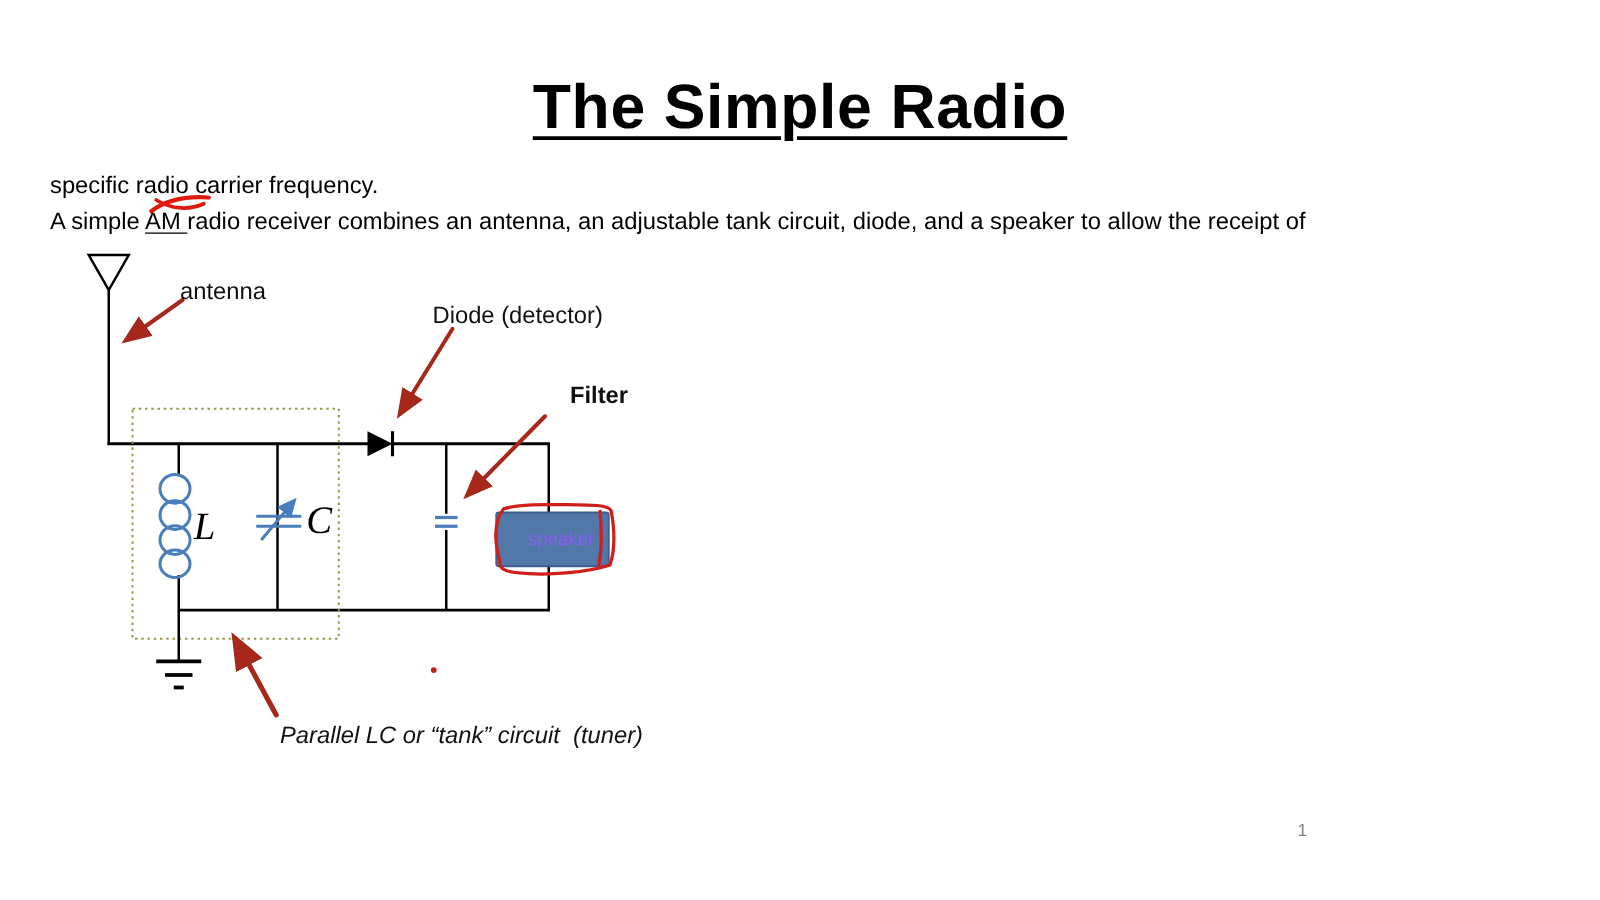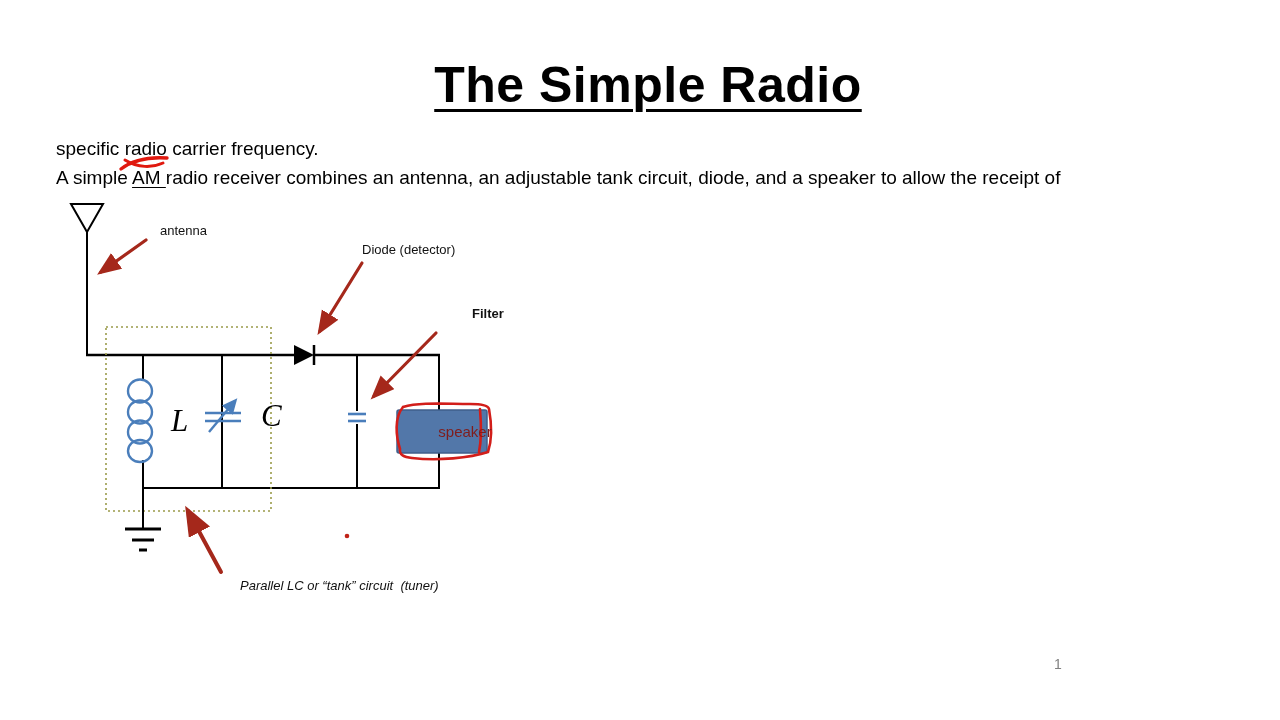--- a/index.html
+++ b/index.html
@@ -8,7 +8,7 @@
     font-family:"Liberation Sans","DejaVu Sans",sans-serif;color:#111;
   }
   #circuit-svg{position:absolute;left:0;top:0;width:1280px;height:720px;}
-  .abs{position:absolute;padding-left:16px;}
+  .abs{position:absolute;}
   .slide-title{
     left:0;right:0;top:56px;text-align:center;font-size:50px;font-weight:bold;
     text-decoration:underline;text-decoration-thickness:3px;text-underline-offset:7px;

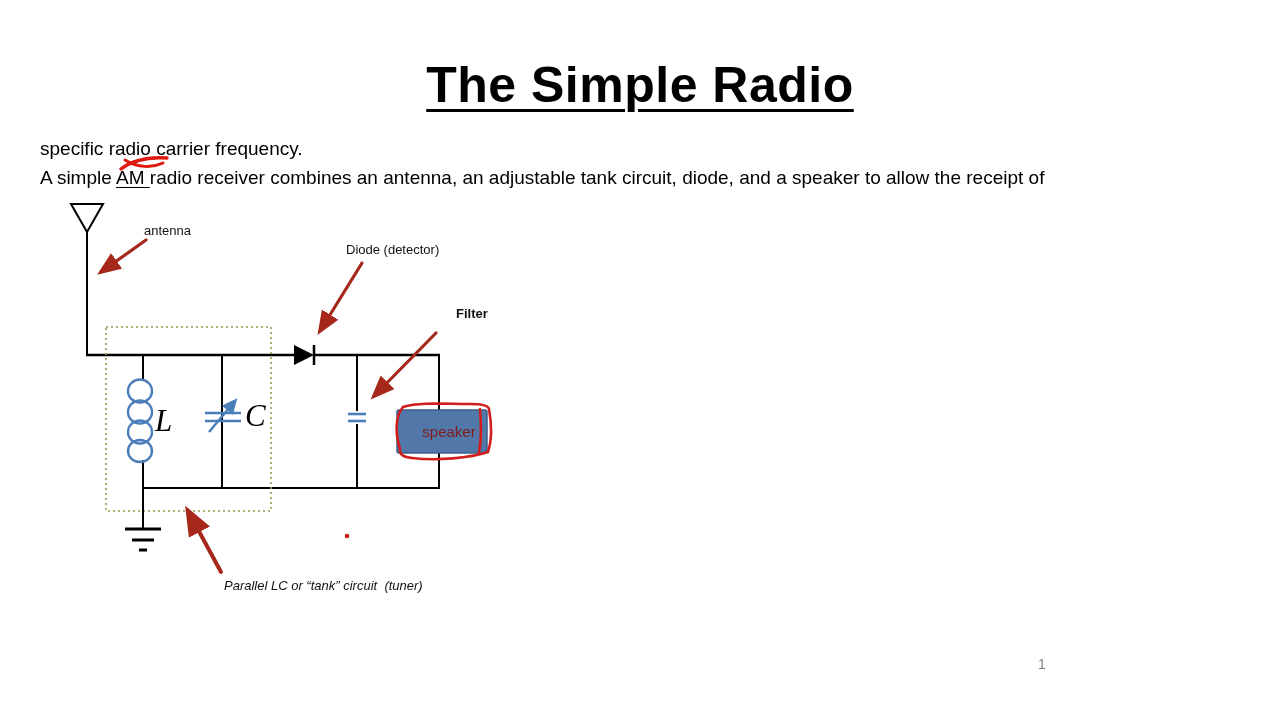--- a/index.html
+++ b/index.html
@@ -16,7 +16,7 @@
   }
   .body-text{left:40px;top:134px;font-size:19px;line-height:29px;color:#000;white-space:nowrap;}
   .u-am{text-decoration:underline;text-underline-offset:3px;}
-  .diagram-label{font-size:13px;color:#111;white-space:nowrap;}
+  .diagram-label{font-size:19px;color:#111;white-space:nowrap;}
   .component-letter{font-family:"Liberation Serif","DejaVu Serif",serif;font-style:italic;font-size:31px;color:#000;}
   .speaker-label-box{
     left:397px;top:410px;width:104px;height:43px;display:flex;align-items:center;justify-content:center;

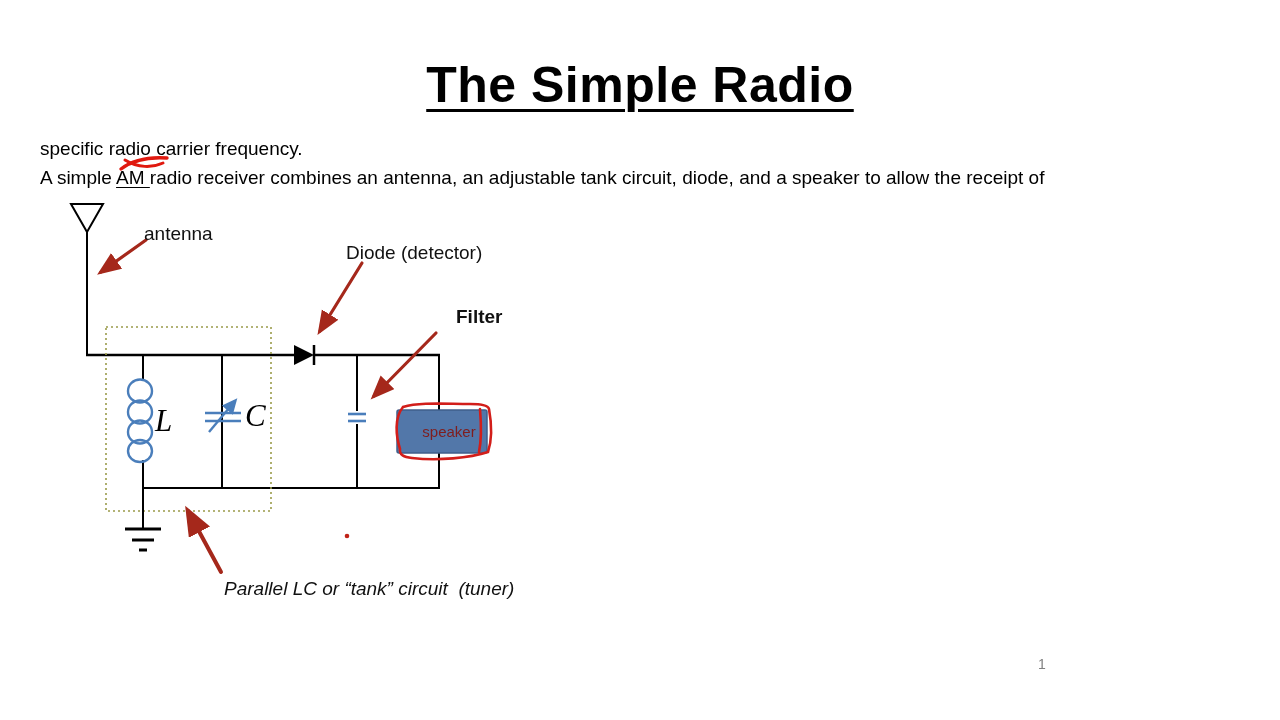--- a/index.html
+++ b/index.html
@@ -20,7 +20,7 @@
   .component-letter{font-family:"Liberation Serif","DejaVu Serif",serif;font-style:italic;font-size:31px;color:#000;}
   .speaker-label-box{
     left:397px;top:410px;width:104px;height:43px;display:flex;align-items:center;justify-content:center;
-    font-size:15px;color:#7f1d1d;
+    font-size:15px;color:#8b5cf6;
   }
   .page-number{left:1028px;top:656px;width:28px;text-align:center;font-size:14px;color:#808080;}
   .pre{white-space:pre;}

